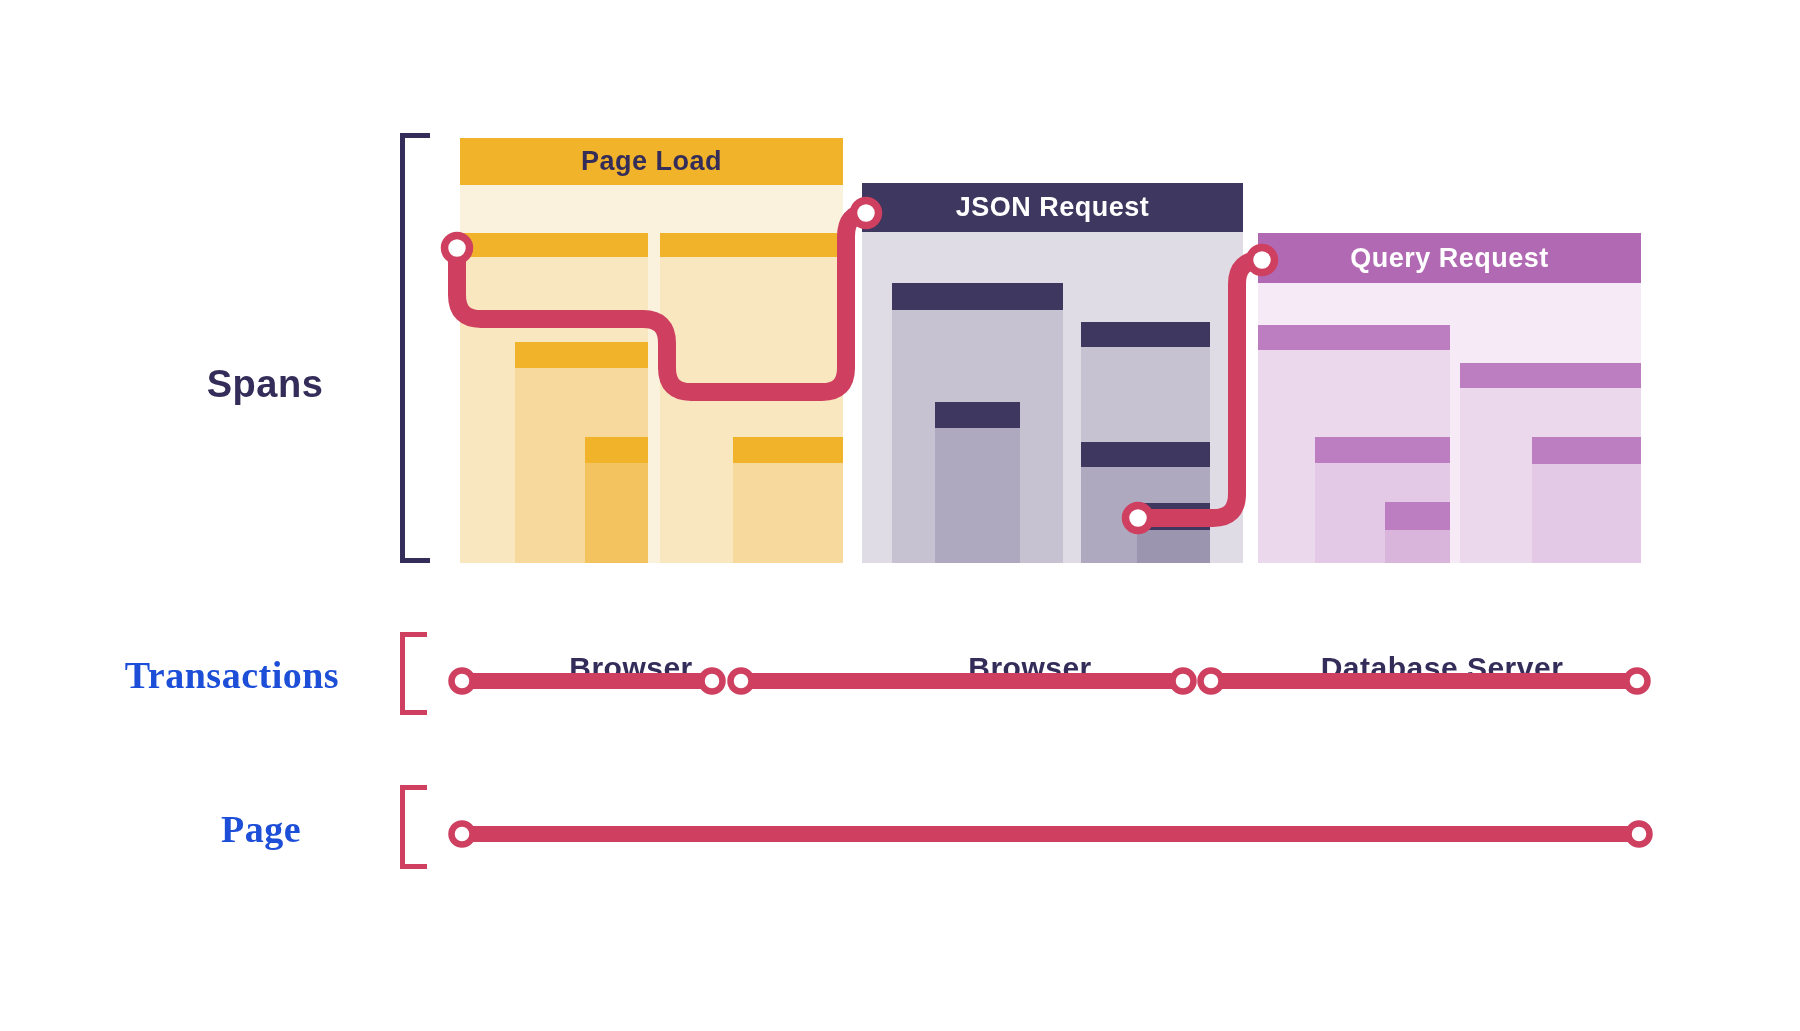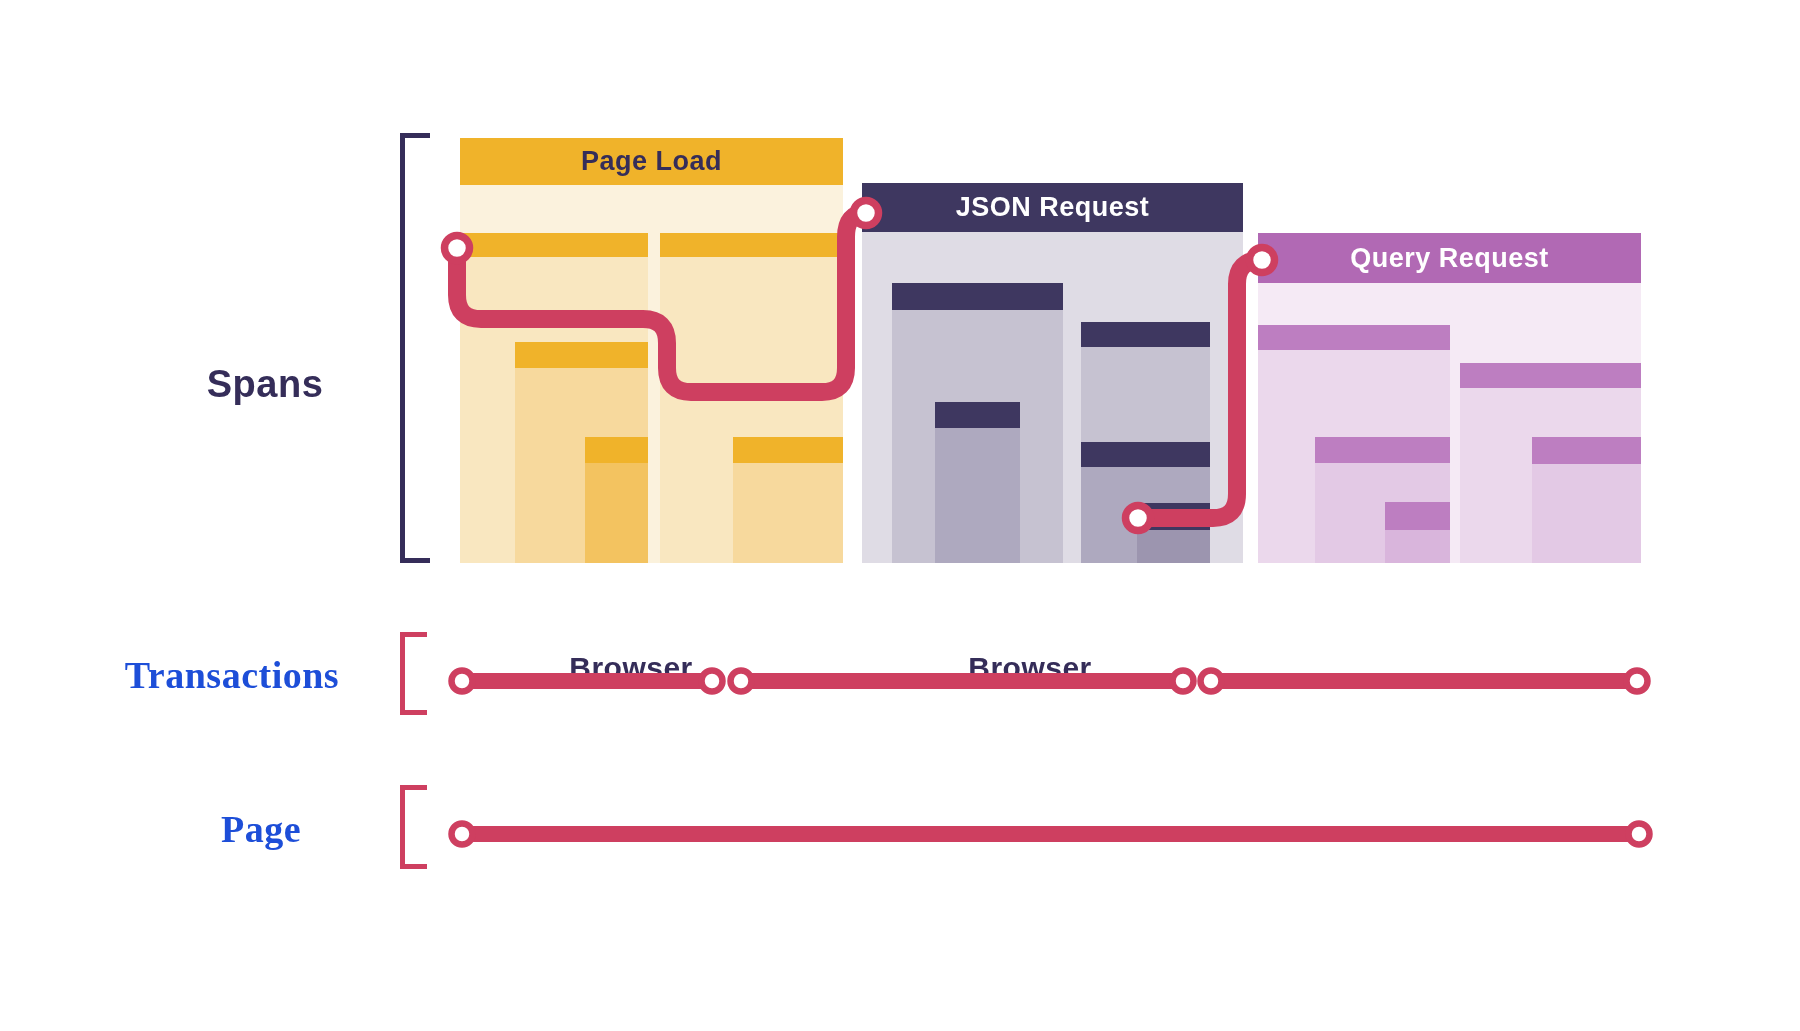--- a/index.html
+++ b/index.html
@@ -112,6 +112,7 @@
 
   <div class="caption" style="left:631px;top:607px;">Browser</div>
   <div class="caption" style="left:1030px;top:607px;">Browser</div>
+  <div class="caption" style="left:1442px;top:607px;">Database Server</div>
 
   <svg class="overlay" width="1800" height="1031" viewBox="0 0 1800 1031">
 

